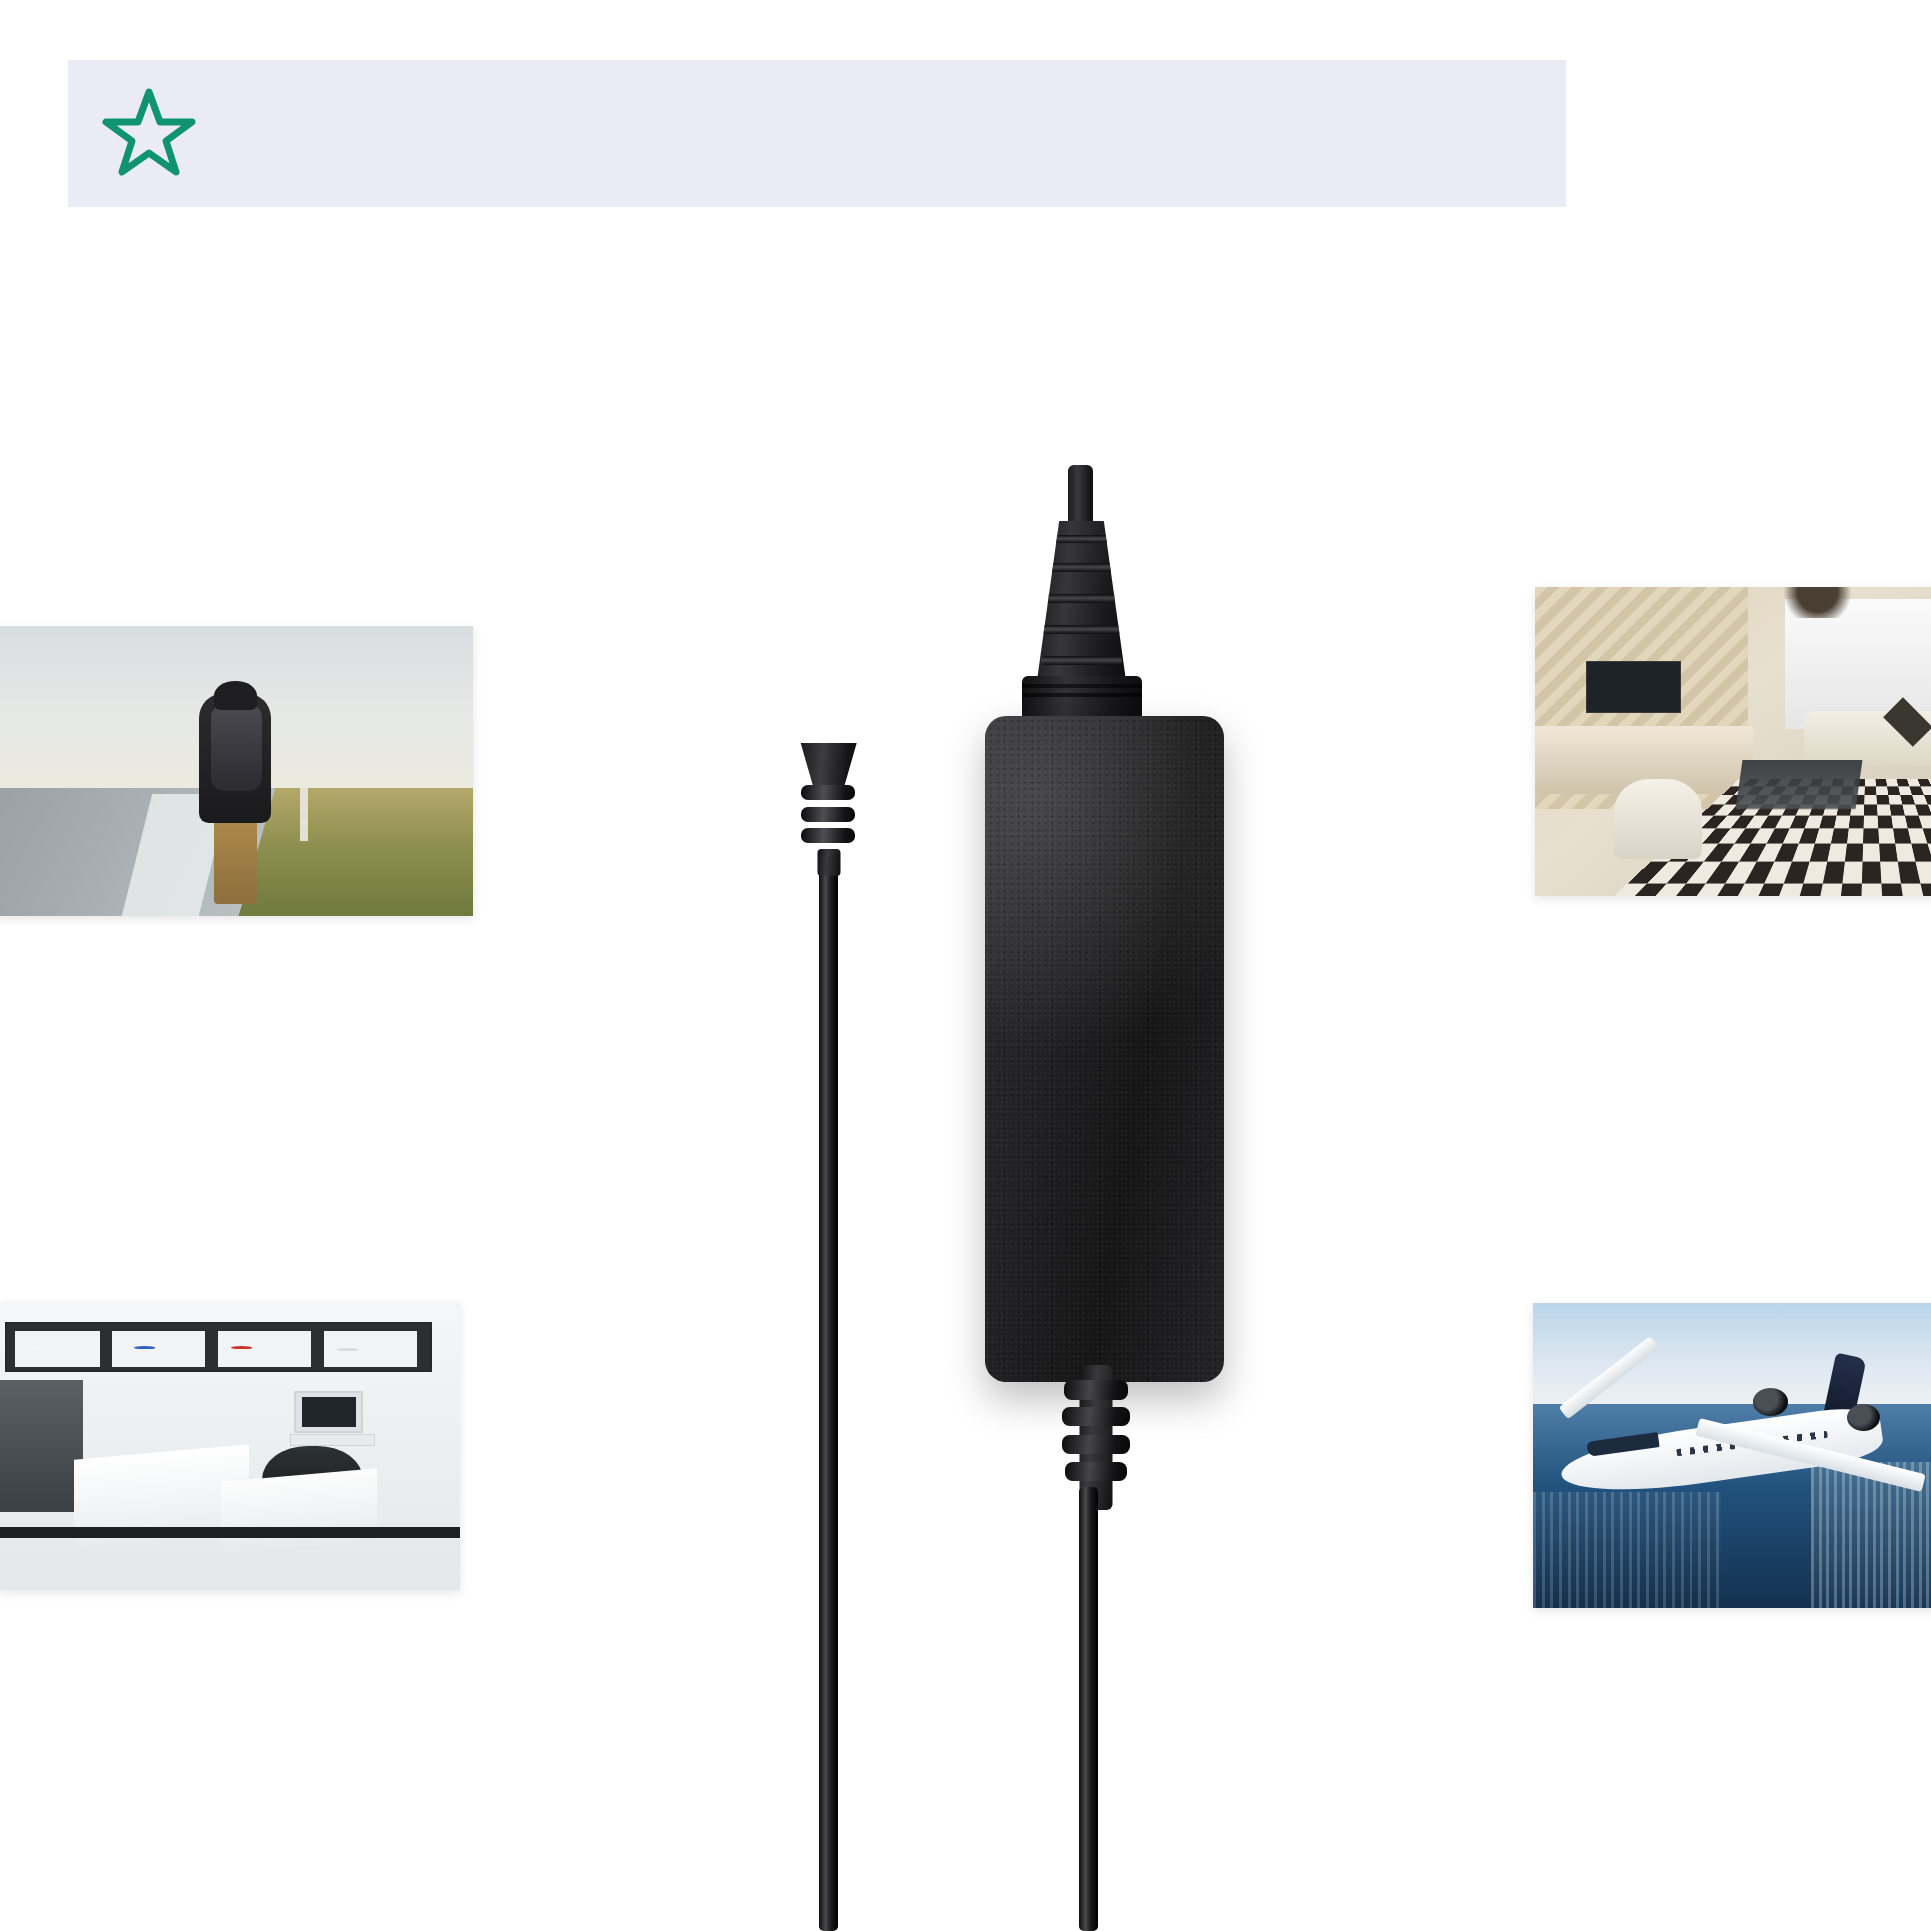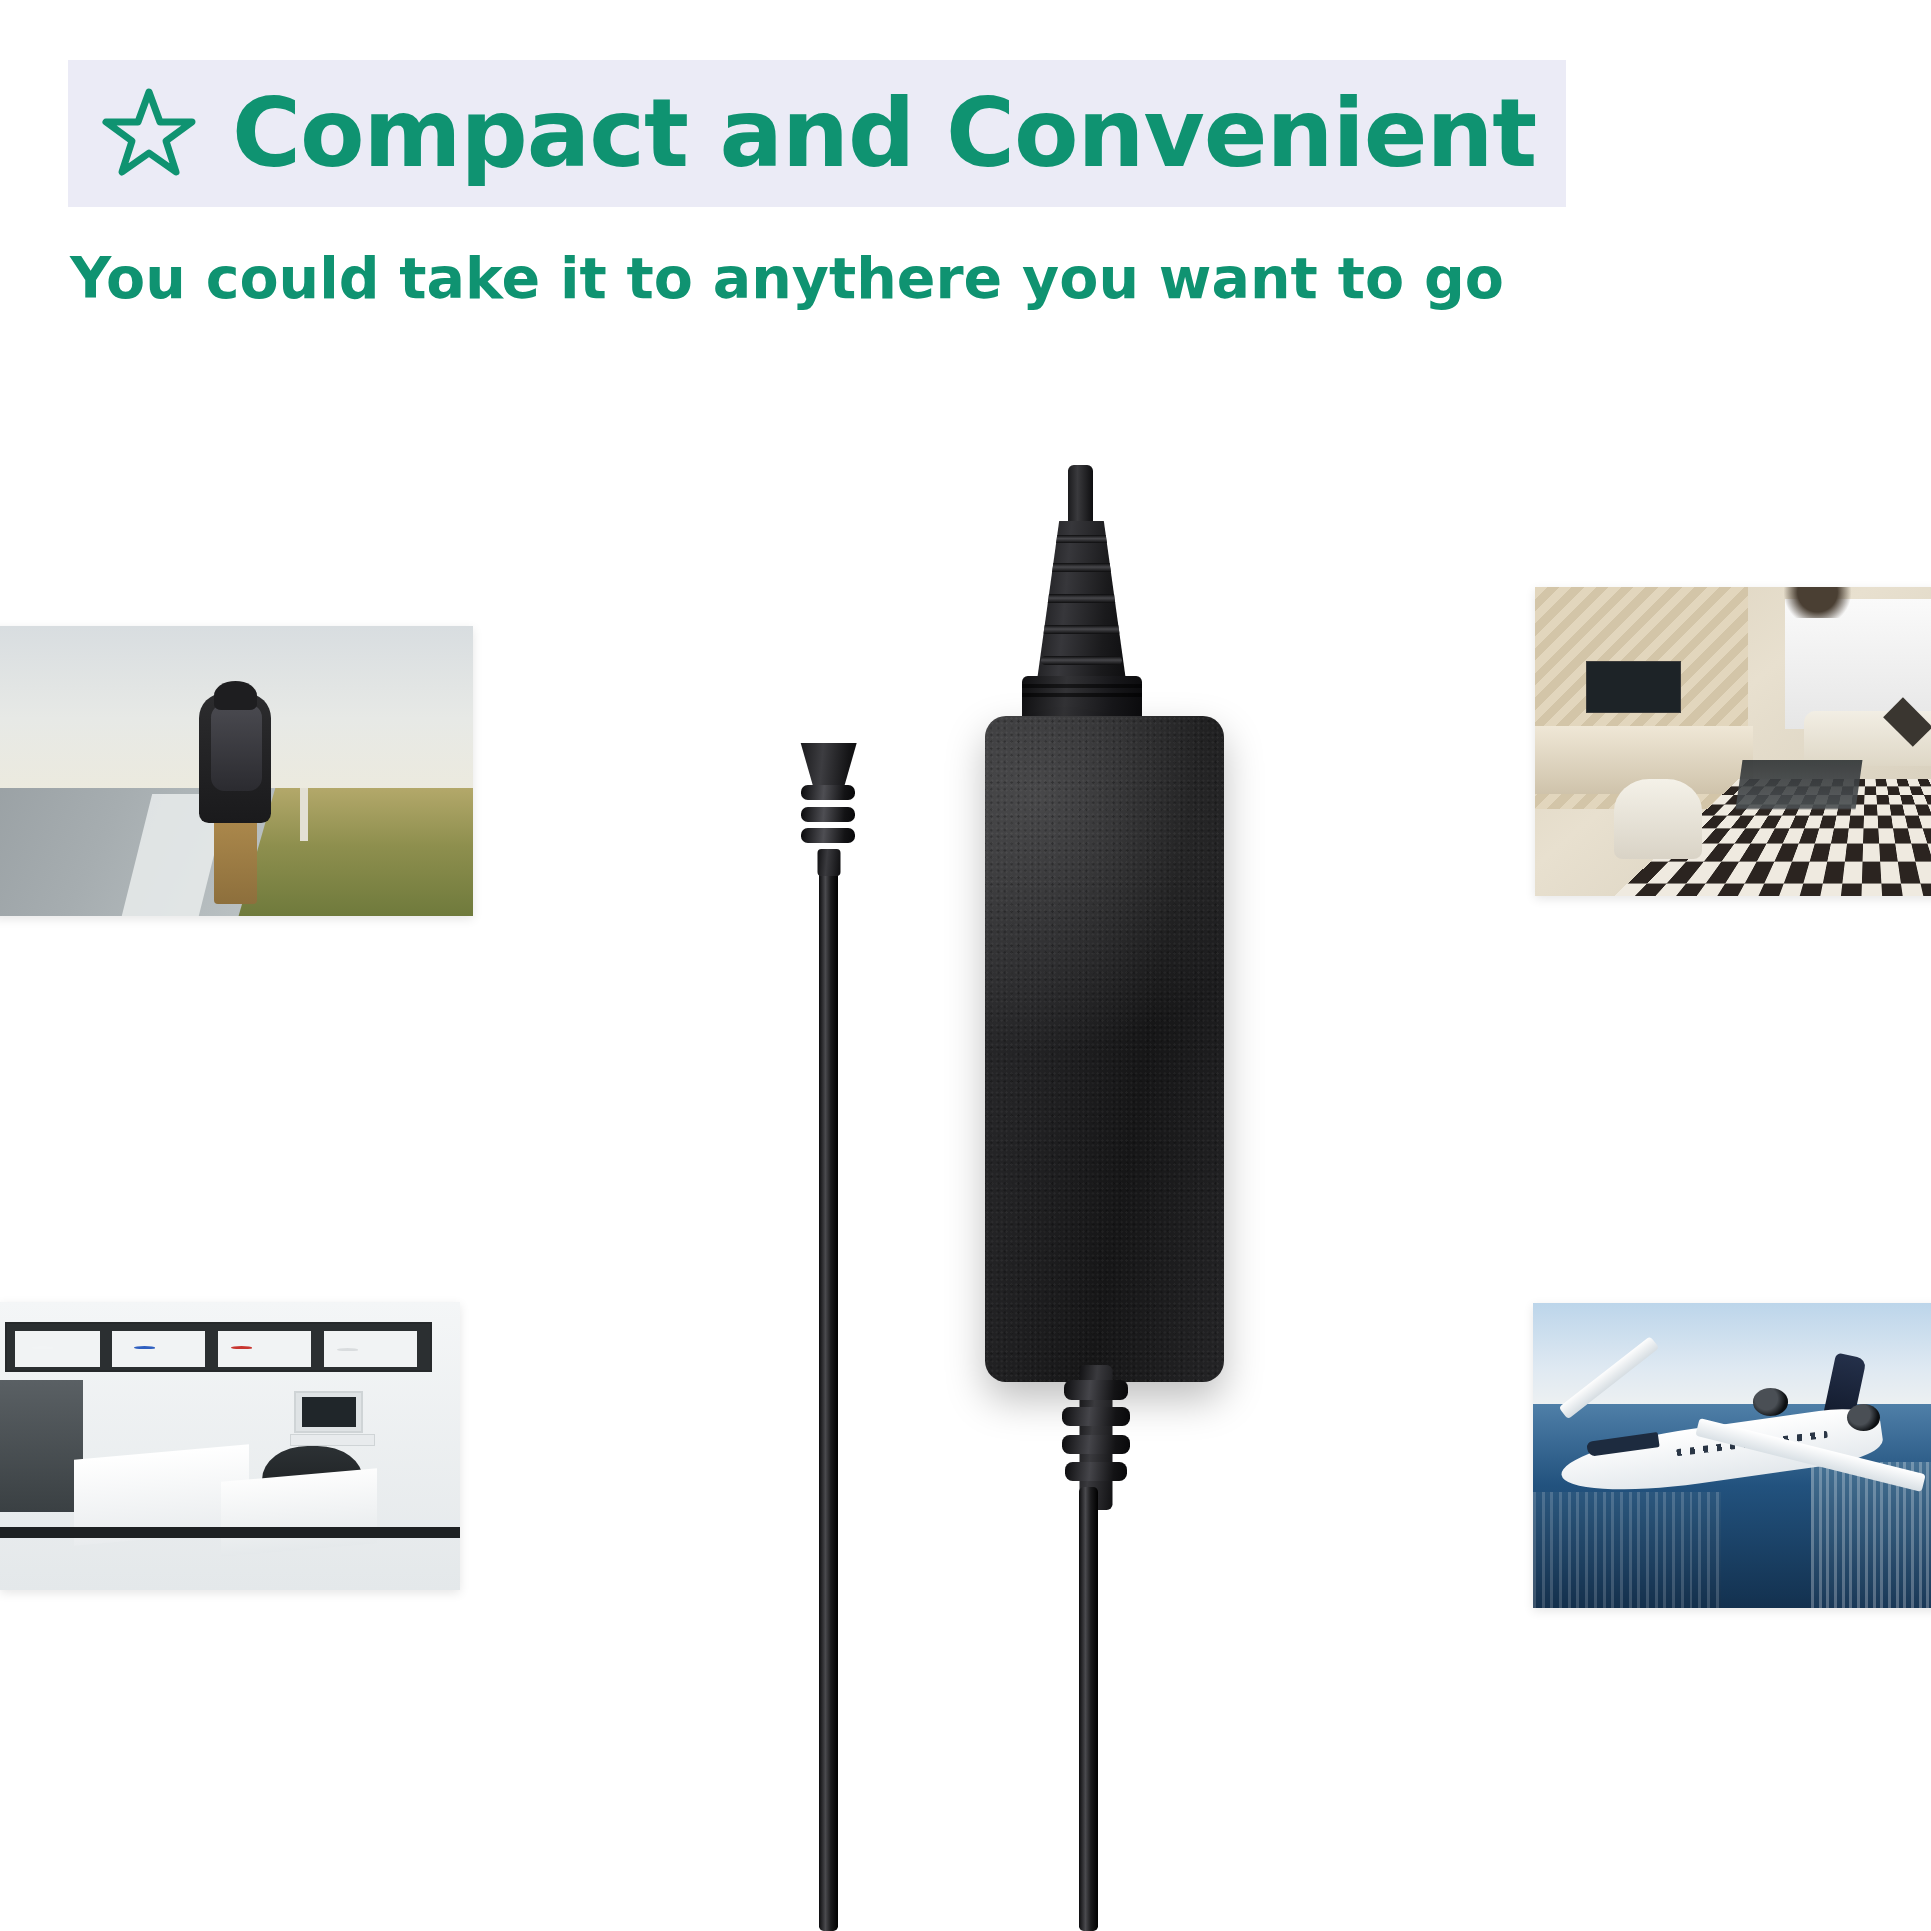--- a/index.html
+++ b/index.html
@@ -312,7 +312,6 @@
     <svg class="star-icon" viewBox="0 0 100 100">
       <polygon points="50,8 61,38 93,38 67,57 77,88 50,69 23,88 33,57 7,38 39,38" fill="none" stroke="#0f9371" stroke-width="7" stroke-linejoin="round"></polygon>
     </svg>
-    <div class="header-title">Compact and Convenient</div>
   </div>
 
   <div class="subtitle">You could take it to anythere you want to go</div>

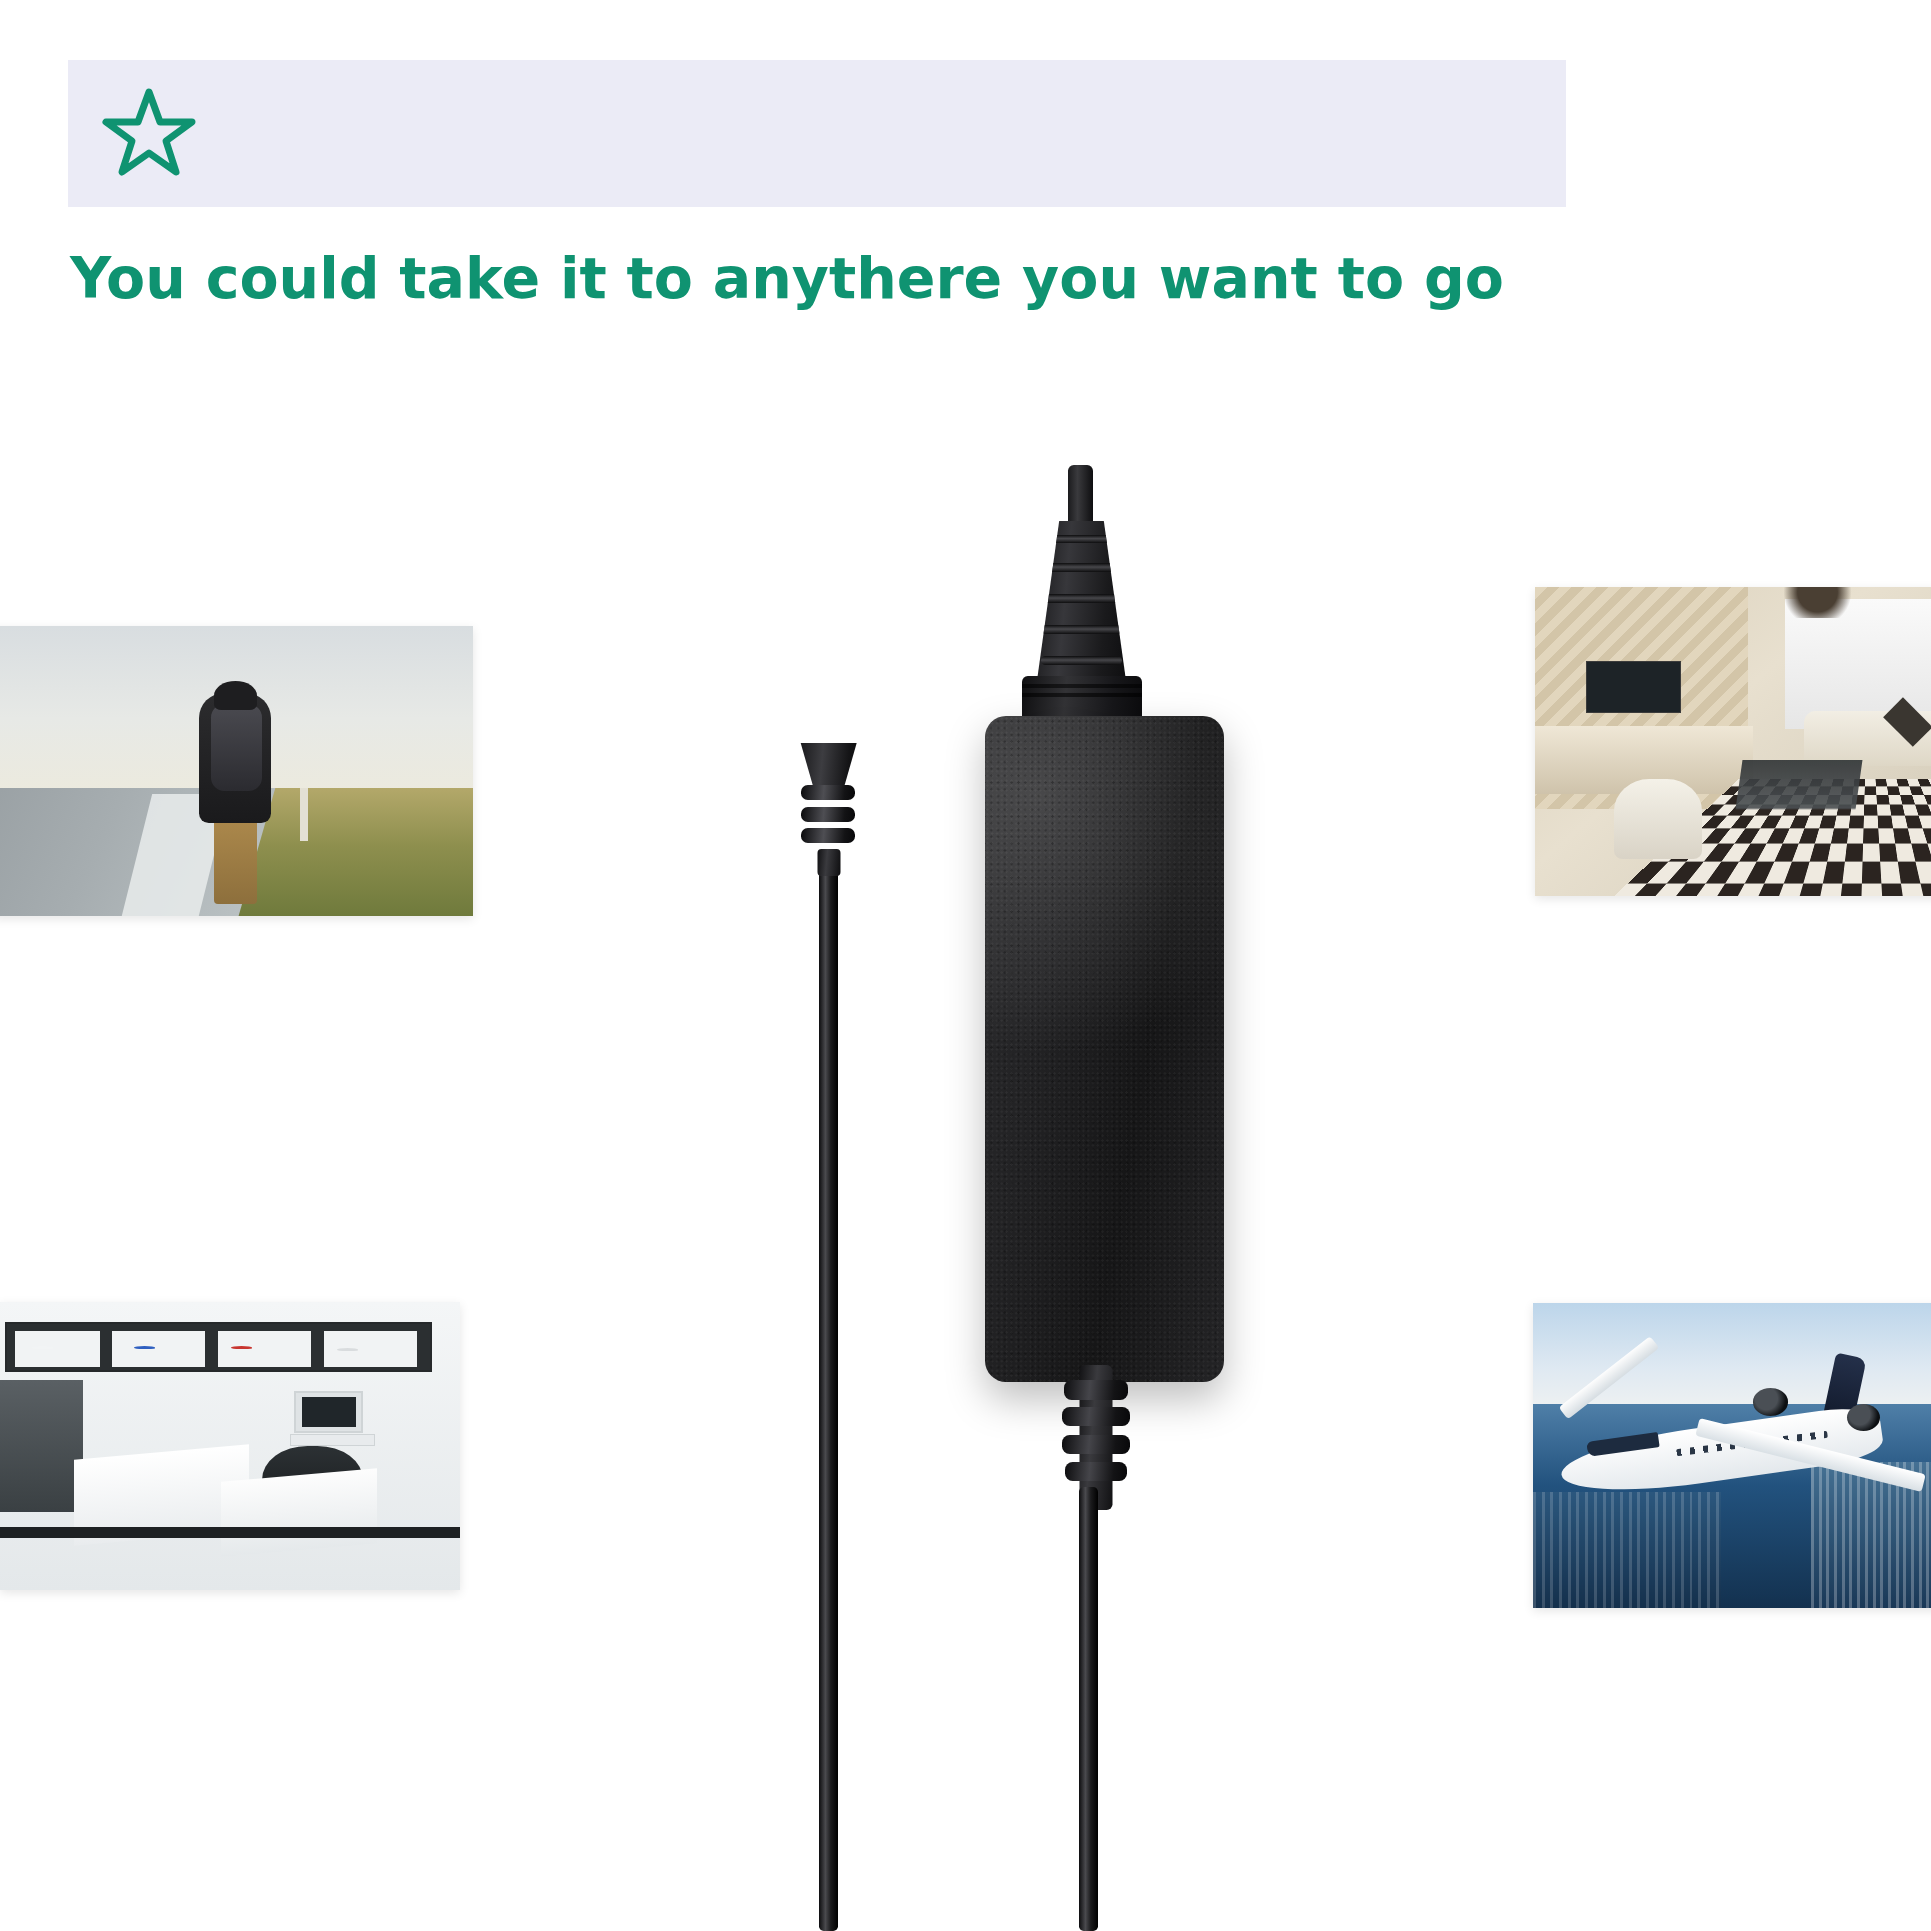--- a/index.html
+++ b/index.html
@@ -314,7 +314,6 @@
     </svg>
   </div>
 
-  <div class="subtitle">You could take it to anythere you want to go</div>
 
   <div class="photo photo-hiker">
     <div class="scene">

